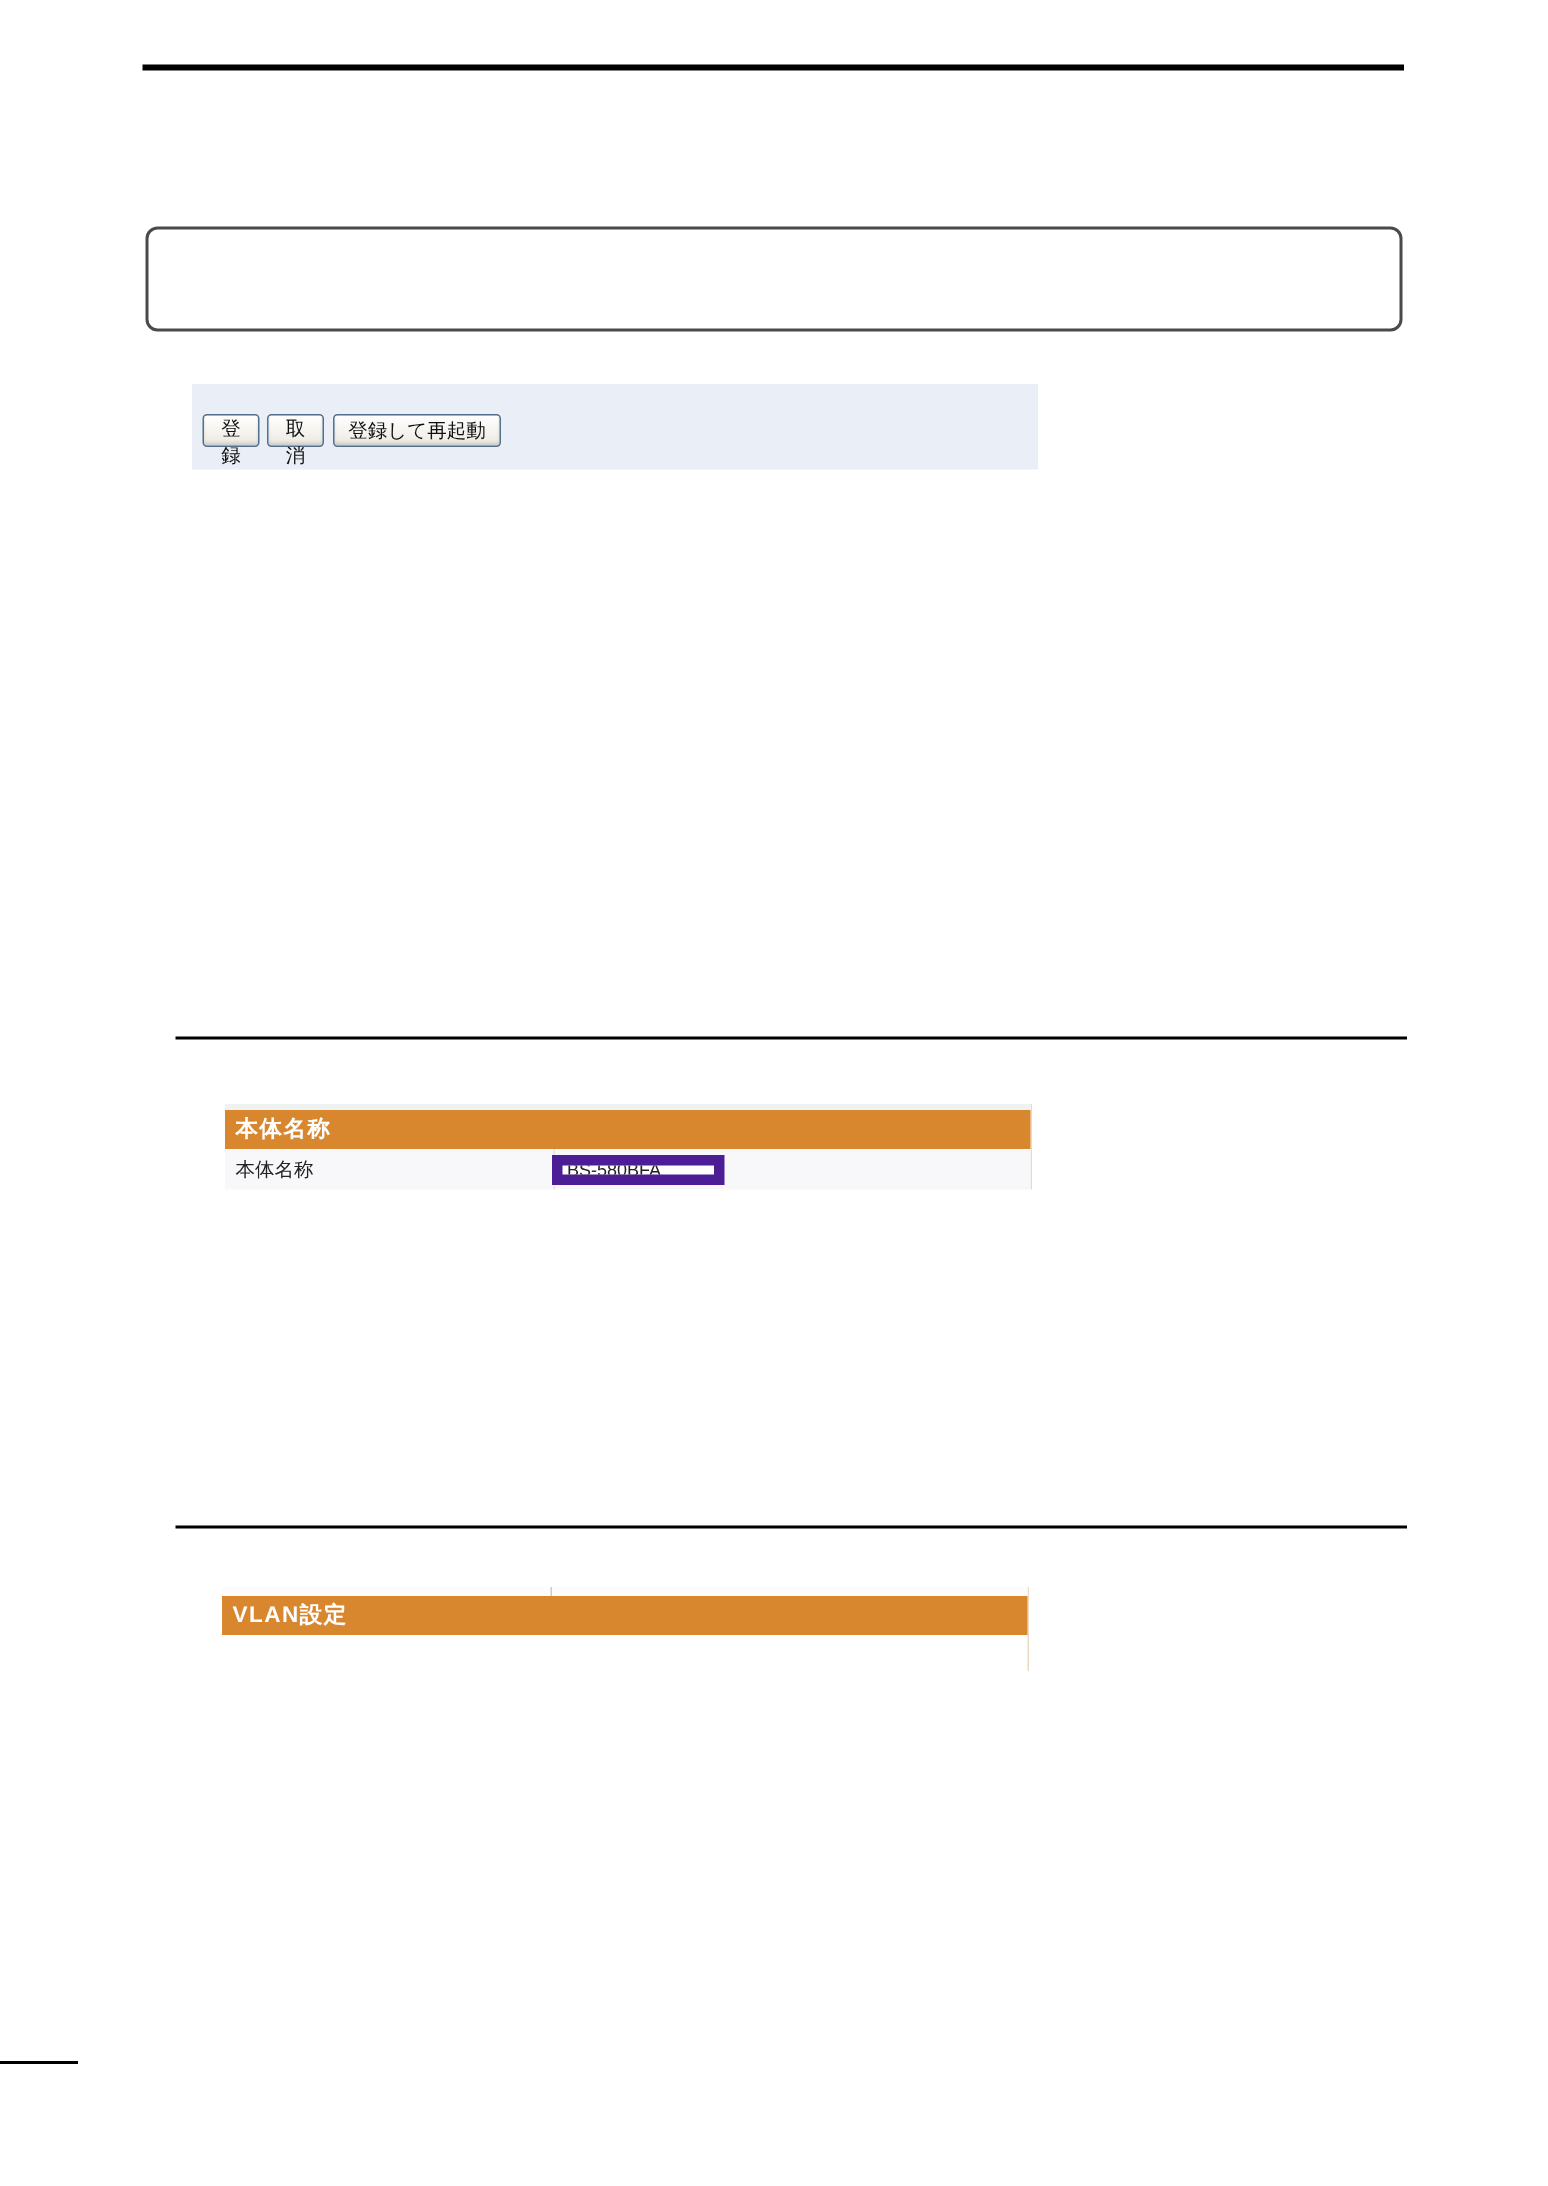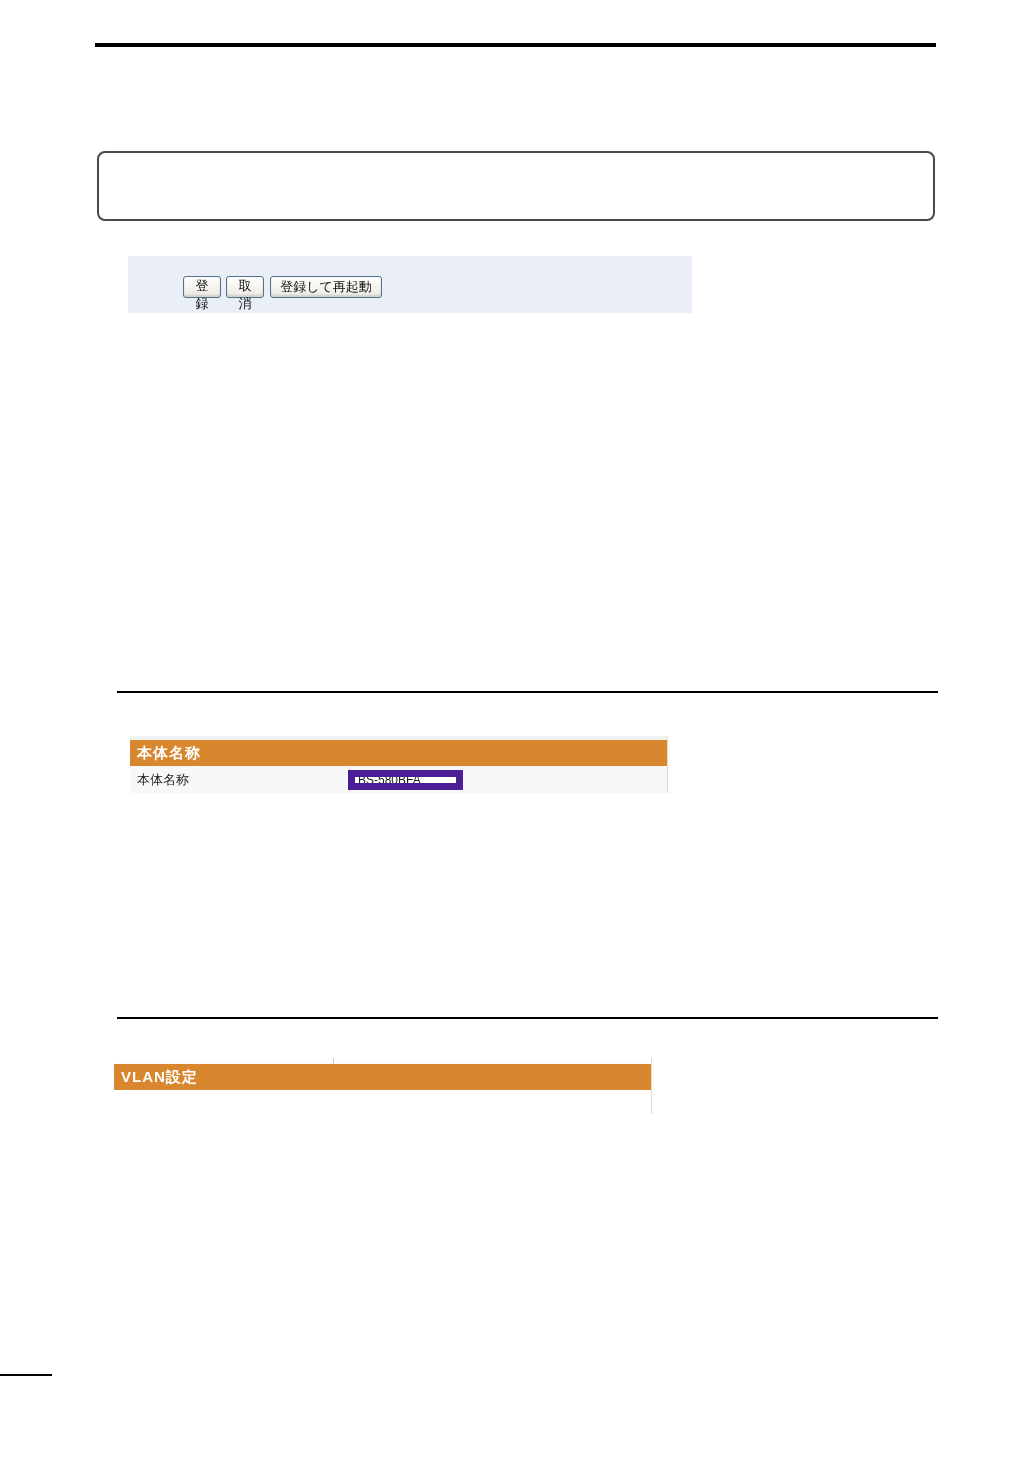--- a/index.html
+++ b/index.html
@@ -24,7 +24,7 @@
           background:linear-gradient(#ffffff,#ece9e0);
           font-family:"Liberation Sans","DejaVu Sans",sans-serif;
           font-size:13px;color:#111;line-height:18px;padding:0 7px;cursor:pointer;
-          box-shadow:inset 0 -2px 2px rgba(120,130,140,.25);margin-left:48px;}
+          box-shadow:inset 0 -2px 2px rgba(120,130,140,.25);}
   .ui-btn.b1{left:7px;width:38px;}
   .ui-btn.b2{left:50px;width:38px;}
   .ui-btn.b3{left:94px;width:112px;}

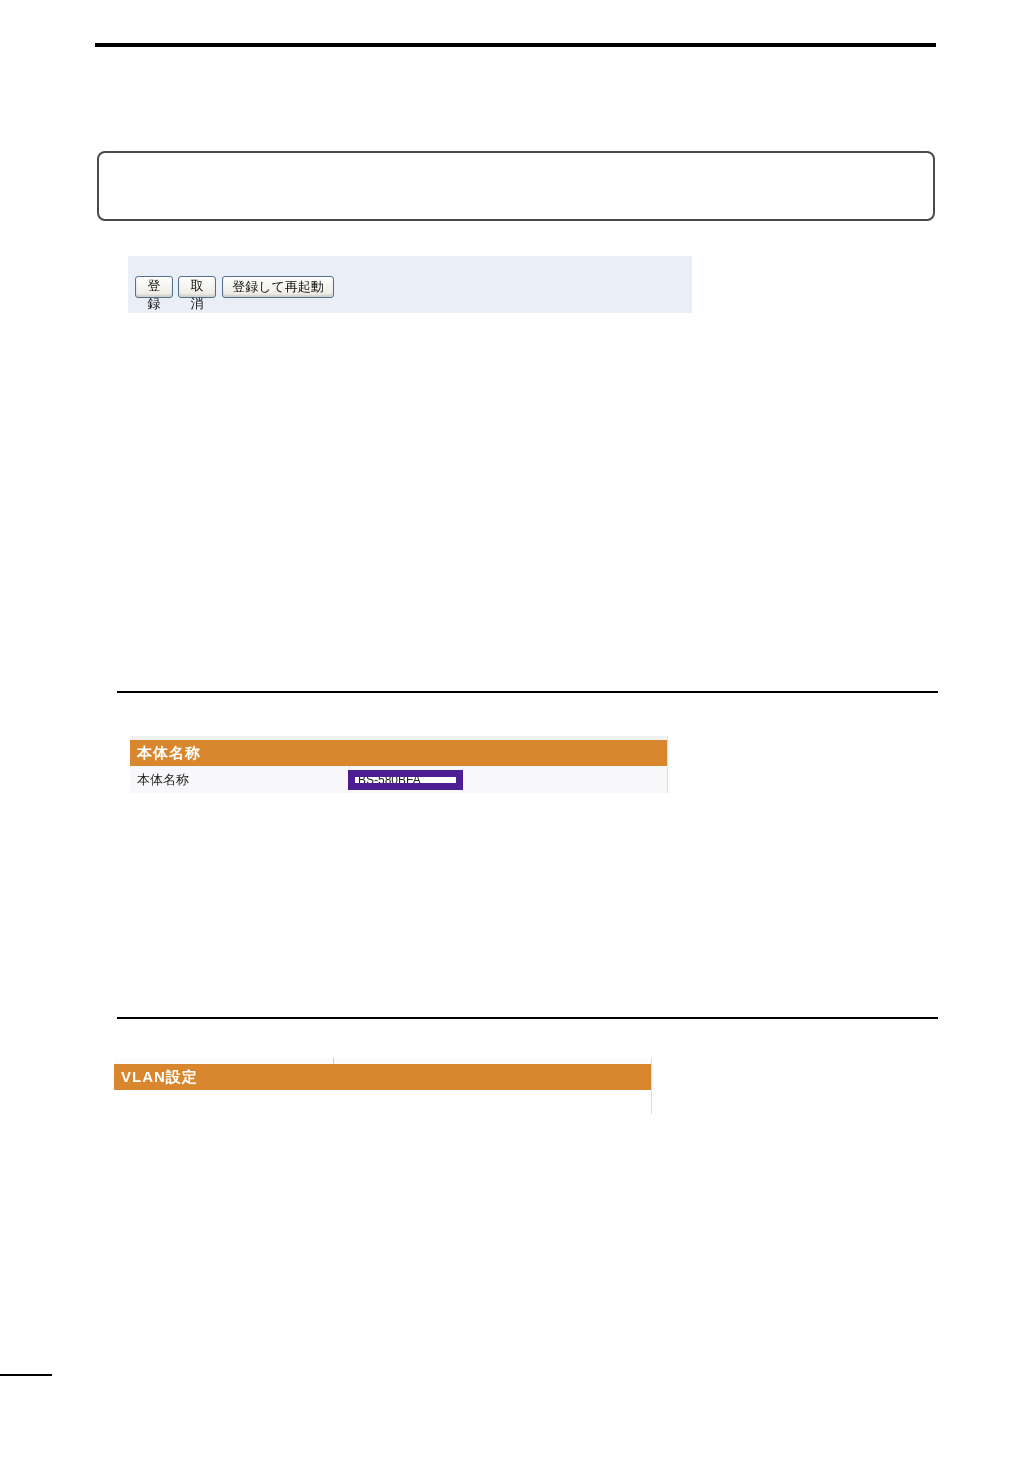--- a/index.html
+++ b/index.html
@@ -30,7 +30,7 @@
   .ui-btn.b3{left:94px;width:112px;}
 
   
-  .ui-table{position:absolute;width:538px;box-sizing:border-box;border-right:1px solid #ecd9c2;}
+  .ui-table{position:absolute;width:538px;box-sizing:border-box;border-right:1px solid #ecd9c2;margin-left:20px;}
   .tbl-device{left:130px;top:736px;height:57px;}
   .tbl-vlan{left:114px;top:1058px;height:56px;}
   .tbl-sliver{position:relative;width:100%;background:#eef3f2;}

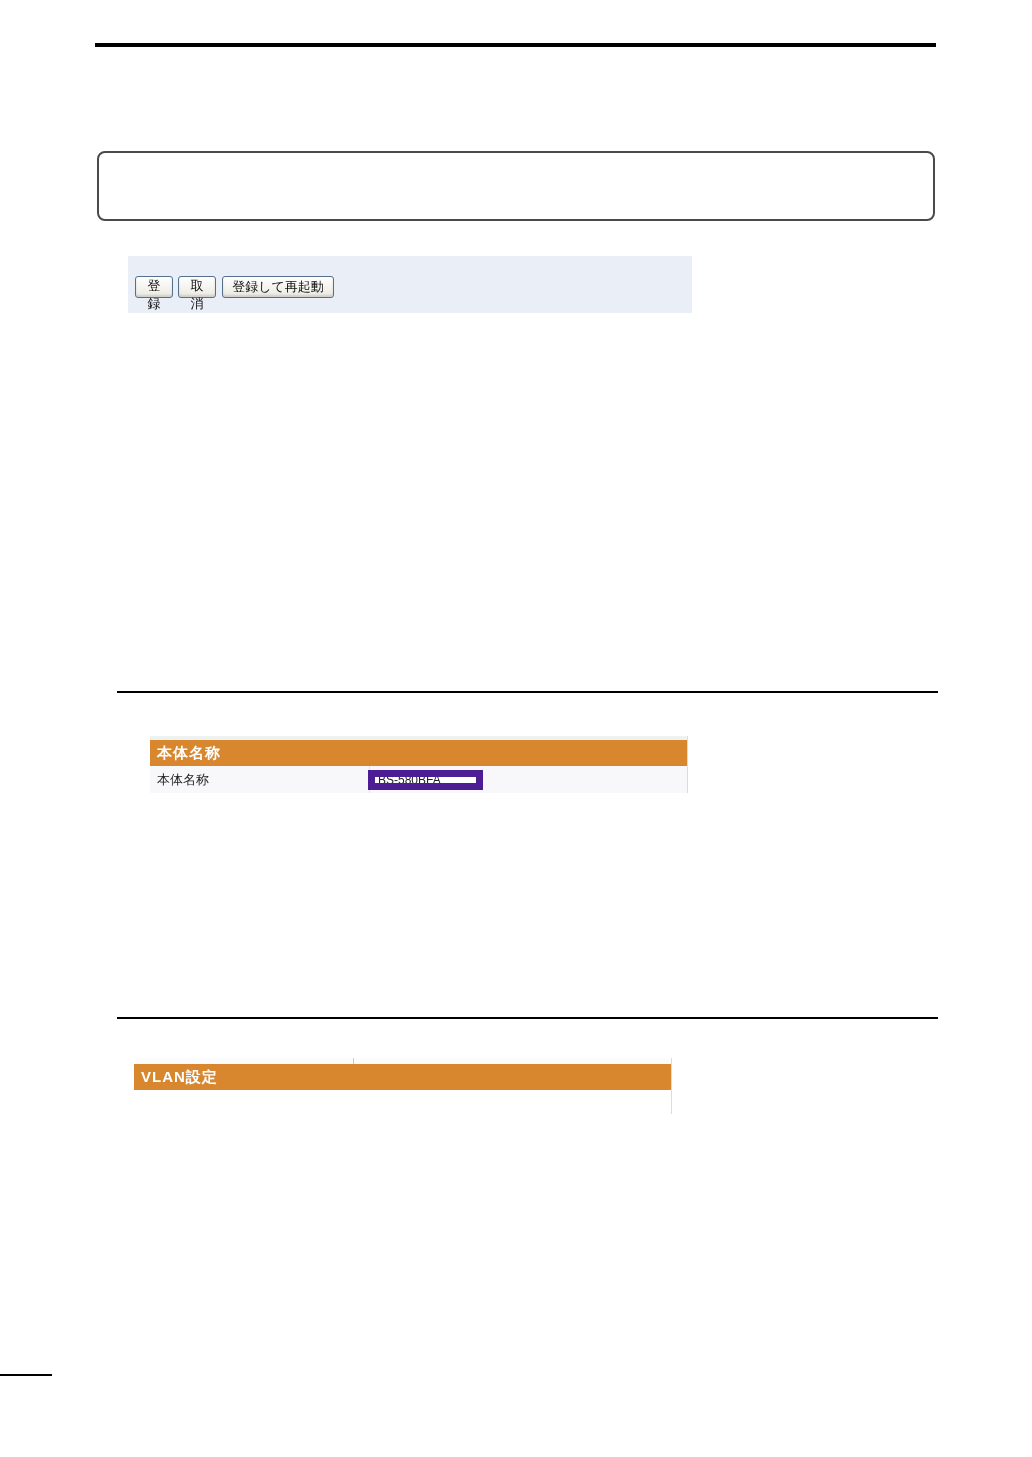--- a/index.html
+++ b/index.html
@@ -32,7 +32,7 @@
   
   .ui-table{position:absolute;width:538px;box-sizing:border-box;border-right:1px solid #ecd9c2;margin-left:20px;}
   .tbl-device{left:130px;top:736px;height:57px;}
-  .tbl-vlan{left:114px;top:1058px;height:56px;}
+  .tbl-vlan{left:128px;top:1058px;height:56px;}
   .tbl-sliver{position:relative;width:100%;background:#eef3f2;}
   .tbl-device .tbl-sliver{height:4px;}
   .tbl-vlan .tbl-sliver{height:6px;background:#fcfcfc;}

